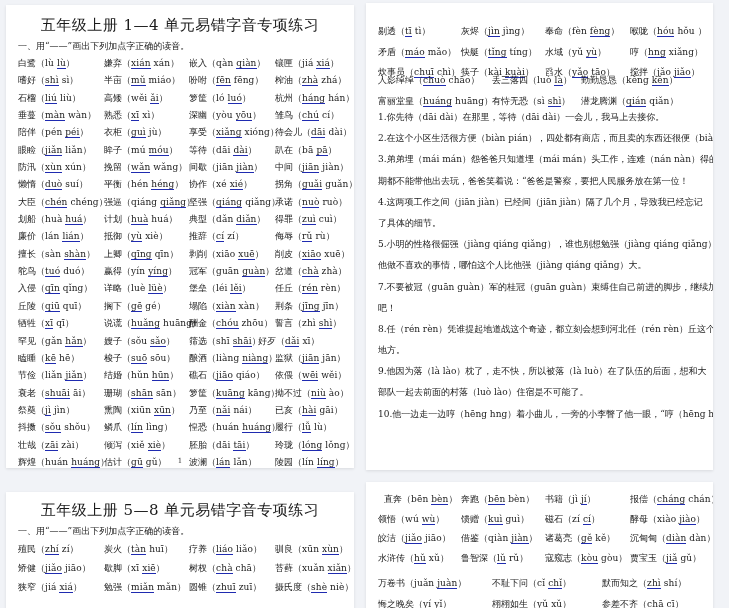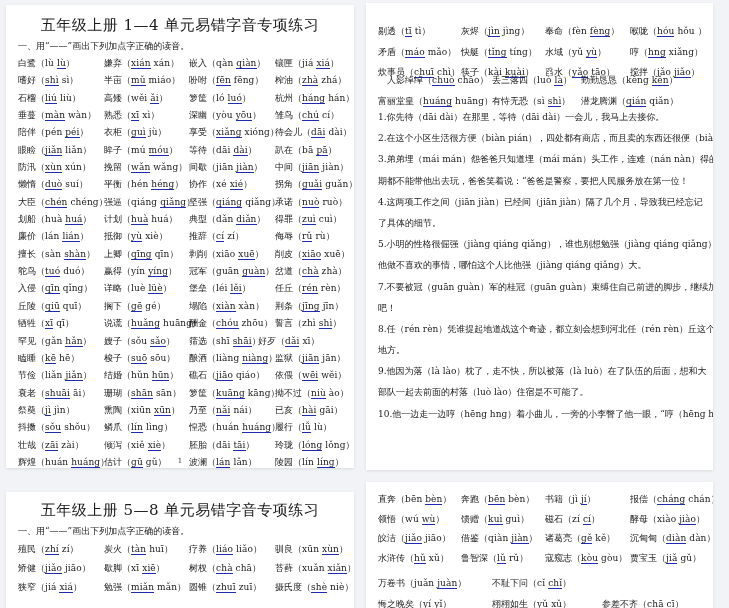--- a/index.html
+++ b/index.html
@@ -200,7 +200,7 @@
     </div>
   <div class="grid" id="g2i" style="top:67px;">
       <div class="row" style="position: relative; height: 20.5px; line-height: 20.5px;">
-        <span class="cell" style="position: absolute; left: 9px;"><span class="w">人影绰绰</span><span class="py"><span>（</span><span class="u">chuò</span><span> chāo）</span></span></span>
+        <span class="cell" style="position: absolute; left: 0px;"><span class="w">人影绰绰</span><span class="py"><span>（</span><span class="u">chuò</span><span> chāo）</span></span></span>
         <span class="cell" style="position: absolute; left: 114px;"><span class="w">丢三落四</span><span class="py"><span>（luò </span><span class="u">là</span><span>）</span></span></span>
         <span class="cell" style="position: absolute; left: 203px;"><span class="w">勤勤恳恳</span><span class="py"><span>（kěng </span><span class="u">kěn</span><span>）</span></span></span>
       </div>

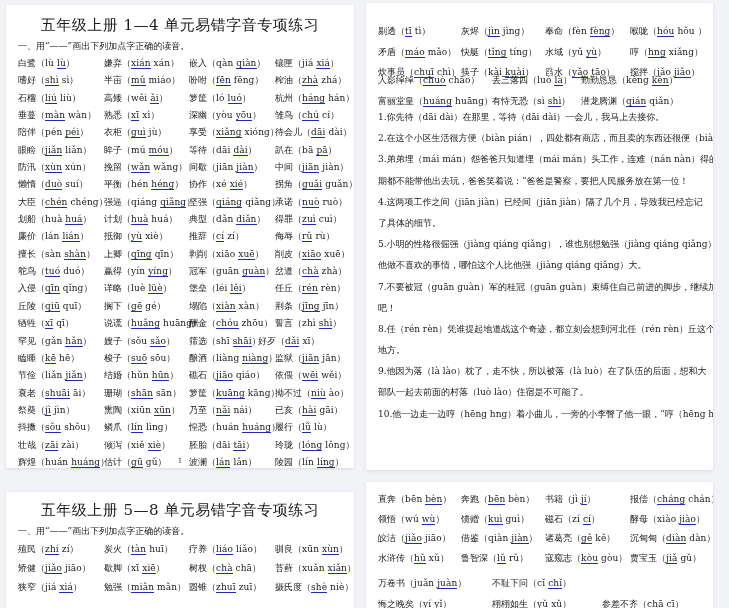--- a/index.html
+++ b/index.html
@@ -259,7 +259,7 @@
 <div class="card" id="c4">
   <div class="grid" id="g4" style="top:8px;">
       <div class="row" style="position: relative; height: 19.5px; line-height: 19.5px;">
-        <span class="cell" style="position: absolute; left: 0px;"><span class="w">直奔</span><span class="py"><span>（bēn </span><span class="u">bèn</span><span>）</span></span></span>
+        <span class="cell" style="position: absolute; left: 6px;"><span class="w">直奔</span><span class="py"><span>（bēn </span><span class="u">bèn</span><span>）</span></span></span>
         <span class="cell" style="position: absolute; left: 83px;"><span class="w">奔跑</span><span class="py"><span>（</span><span class="u">bēn</span><span> bèn）</span></span></span>
         <span class="cell" style="position: absolute; left: 167px;"><span class="w">书籍</span><span class="py"><span>（jì </span><span class="u">jí</span><span>）</span></span></span>
         <span class="cell" style="position: absolute; left: 252px;"><span class="w">报偿</span><span class="py"><span>（</span><span class="u">cháng</span><span> chán）</span></span></span>

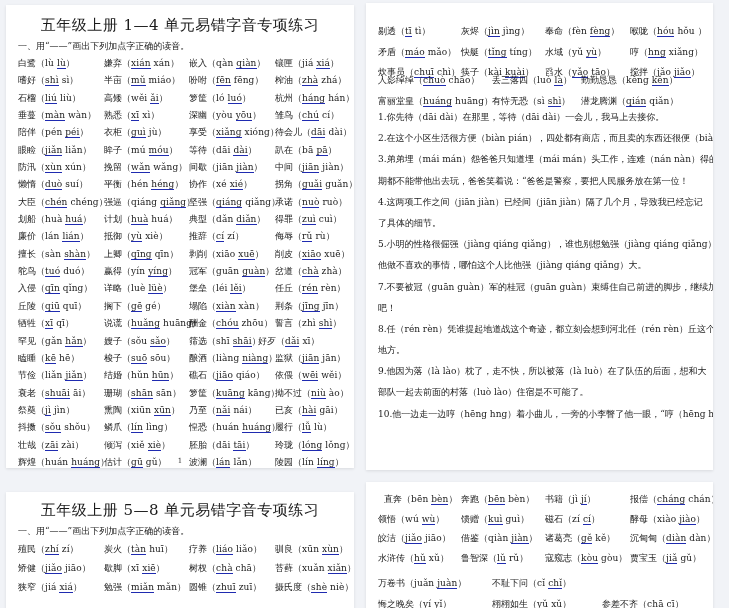--- a/index.html
+++ b/index.html
@@ -287,6 +287,7 @@
       <div class="row" style="position: relative; height: 21px; line-height: 21px;">
         <span class="cell" style="position: absolute; left: 0px;"><span class="w">万卷书</span><span class="py"><span>（juǎn </span><span class="u">juàn</span><span>）</span></span></span>
         <span class="cell" style="position: absolute; left: 114px;"><span class="w">不耻下问</span><span class="py"><span>（cǐ </span><span class="u">chǐ</span><span>）</span></span></span>
+        <span class="cell" style="position: absolute; left: 224px;"><span class="w">默而知之</span><span class="py"><span>（</span><span class="u">zhì</span><span> shí）</span></span></span>
       </div>
       <div class="row" style="position: relative; height: 21px; line-height: 21px;">
         <span class="cell" style="position: absolute; left: 0px;"><span class="w">悔之晚矣</span><span class="py"><span>（yí </span><span class="u">yǐ</span><span>）</span></span></span>

